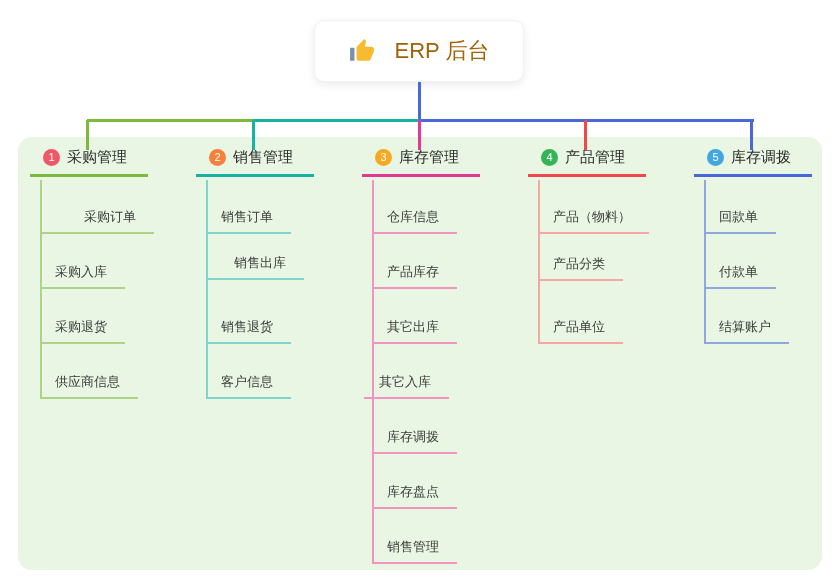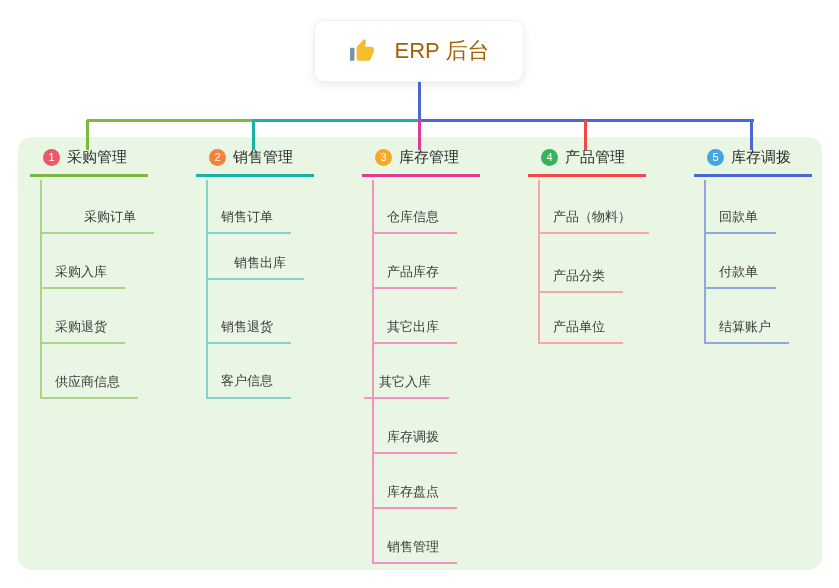--- a/index.html
+++ b/index.html
@@ -141,7 +141,7 @@
     </div>
     <div class="spine" style="left: 538px; top: 180px; height: 164px; background: rgb(246, 167, 163);"></div>
     <div class="child" style="left: 538px; top: 209px; border-bottom-color: rgb(246, 167, 163);"><span>产品（物料）</span></div>
-    <div class="child" style="left: 538px; top: 268px; border-bottom-color: rgb(246, 167, 163);"><span>产品分类</span></div>
+    <div class="child" style="left: 538px; top: 256px; border-bottom-color: rgb(246, 167, 163);"><span>产品分类</span></div>
     <div class="child" style="left: 538px; top: 319px; border-bottom-color: rgb(246, 167, 163);"><span>产品单位</span></div>
     <div class="branch-header" style="left: 694px; border-bottom-color: rgb(74, 103, 217);">
       <span class="badge" style="background: rgb(66, 167, 224);">5</span>

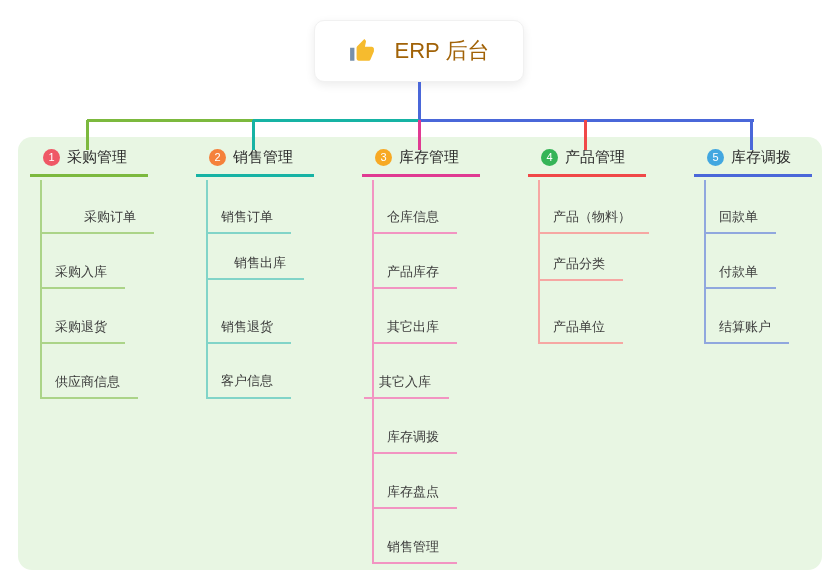--- a/index.html
+++ b/index.html
@@ -122,7 +122,7 @@
     <div class="child" style="left: 206px; top: 209px; border-bottom-color: rgb(129, 212, 200);"><span>销售订单</span></div>
     <div class="child" style="left: 206px; top: 255px; border-bottom-color: rgb(129, 212, 200); padding-left: 28px;"><span>销售出库</span></div>
     <div class="child" style="left: 206px; top: 319px; border-bottom-color: rgb(129, 212, 200);"><span>销售退货</span></div>
-    <div class="child" style="left: 206px; top: 374px; border-bottom-color: rgb(129, 212, 200); font-family: Liberation Mono, monospace;"><span>客户信息</span></div>
+    <div class="child" style="left: 206px; top: 374px; border-bottom-color: rgb(129, 212, 200);"><span>客户信息</span></div>
     <div class="branch-header" style="left: 362px; border-bottom-color: rgb(224, 58, 146);">
       <span class="badge" style="background: rgb(247, 169, 36);">3</span>
       <span>库存管理</span>

